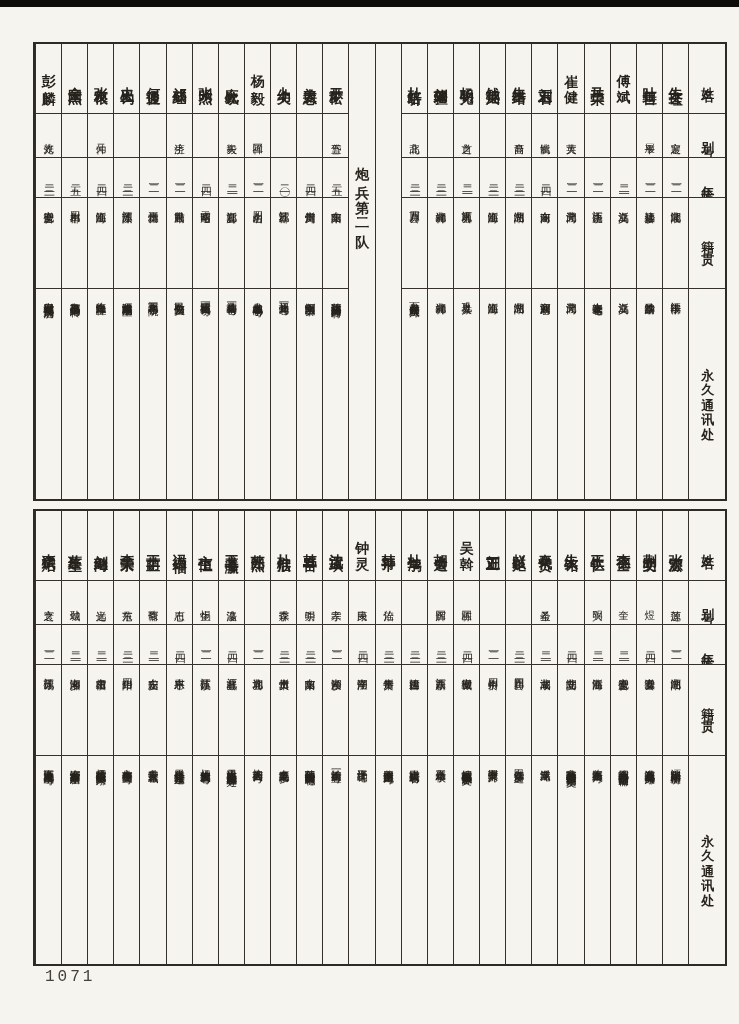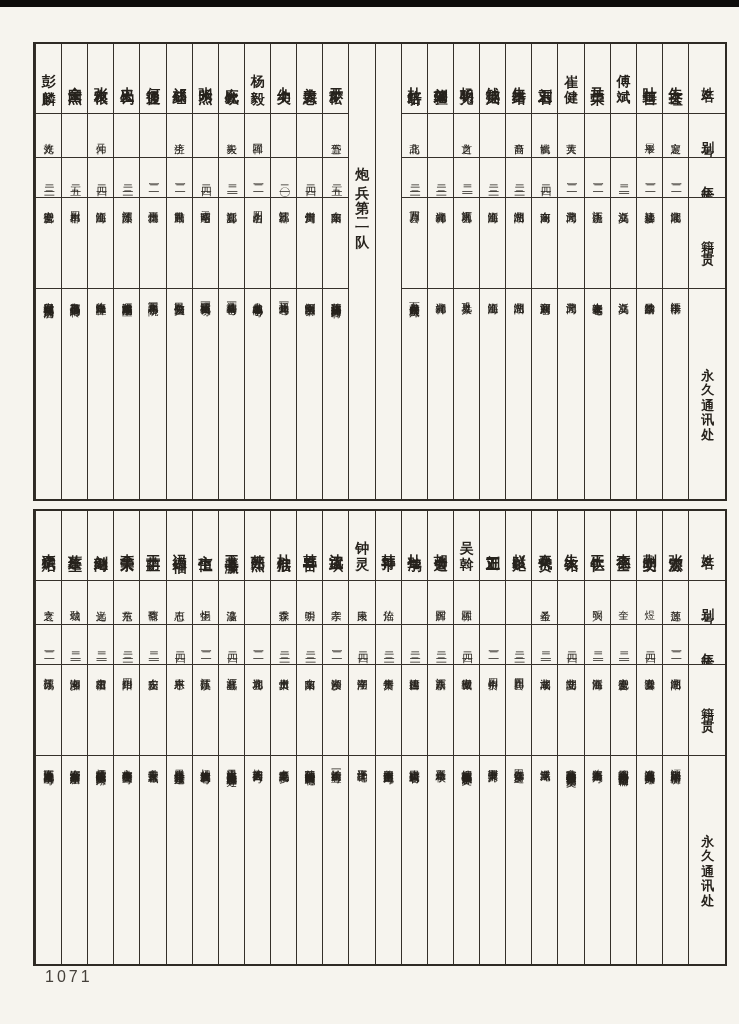--- a/index.html
+++ b/index.html
@@ -81,7 +81,7 @@
   }
   .page-number{
     position:absolute;left:45px;top:968px;
-    font-family:Liberation Sans, sans-serif;
+    font-family:Liberation Mono, monospace;
     font-size:16px;letter-spacing:3px;color:#45403a;
   }
 </style>

